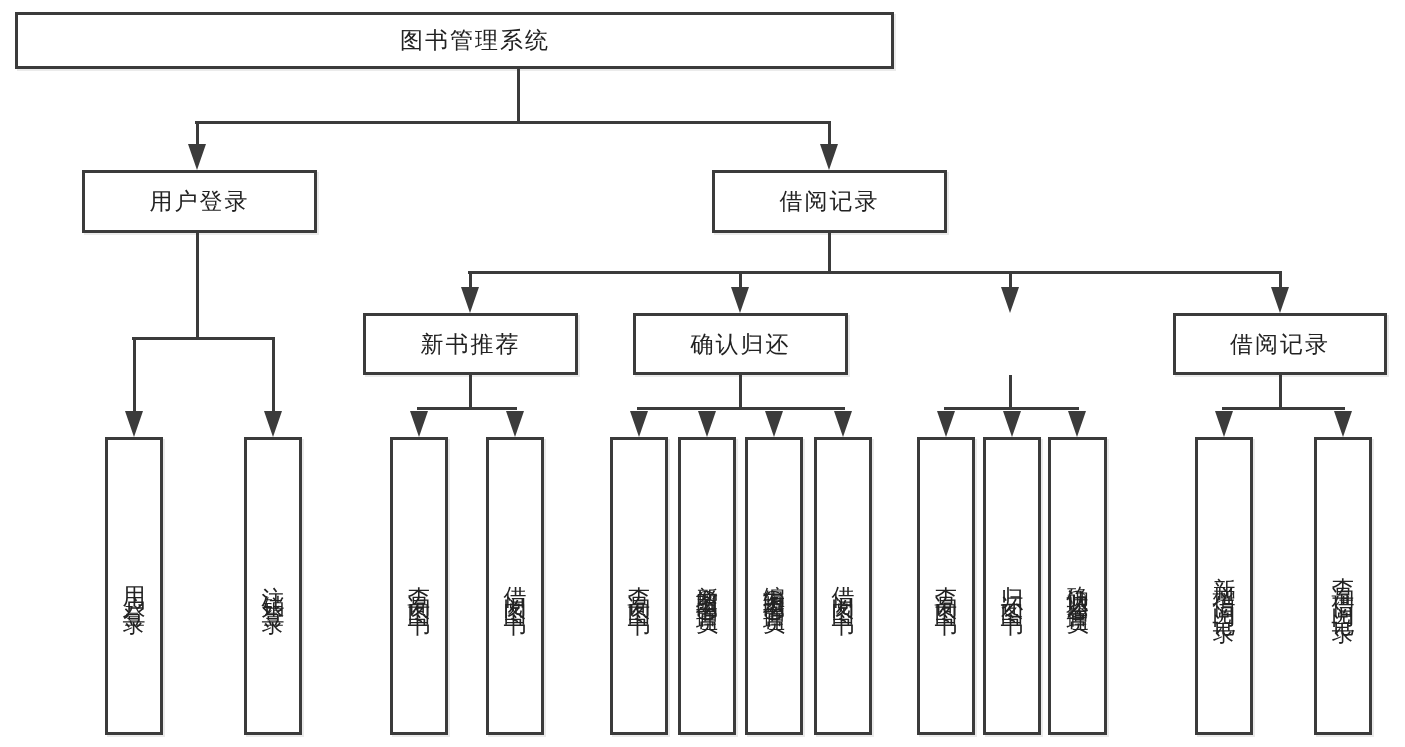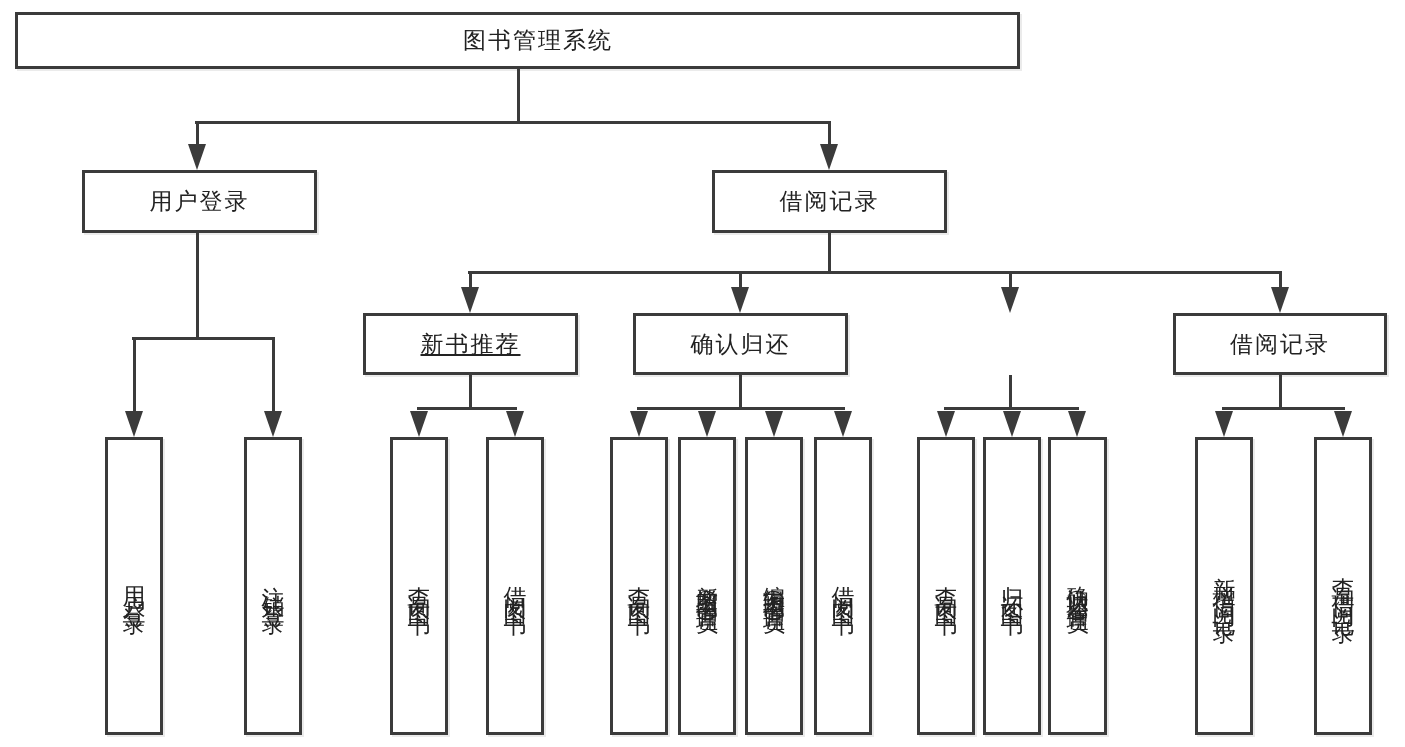--- a/index.html
+++ b/index.html
@@ -38,7 +38,7 @@
 
 <div class="canvas">
 
-  <div class="box hbox" style="left:15px; top:12px; width:1005px; height:57px;padding-left:41px;">
+  <div class="box hbox" style="left:15px; top:12px; width:879px; height:57px;padding-left:41px;">
     <span>图书管理系统</span>
   </div>
 

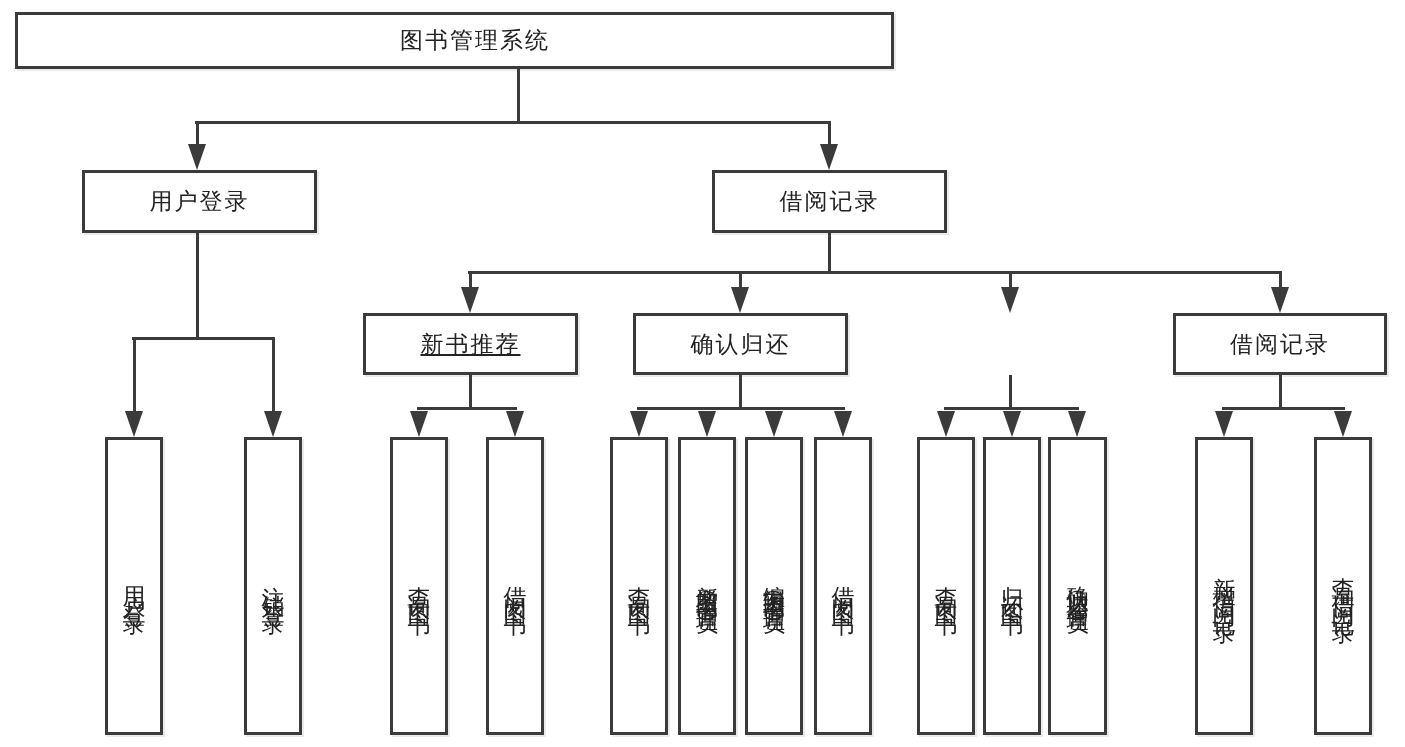--- a/index.html
+++ b/index.html
@@ -74,7 +74,7 @@
   <div class="vline" style="left:1279px; top:271px; height:19px;"></div>
   <div class="arrow-down" style="left:1271px; top:287px;"></div>
 
-  <div class="box hbox" style="left:363px; top:313px; width:215px; height:62px;text-decoration:underline;">
+  <div class="box hbox" style="left:363px; top:313px; width:215px; height:62px;">
     <span>新书推荐</span>
   </div>
   <div class="box hbox" style="left:633px; top:313px; width:215px; height:62px;">

